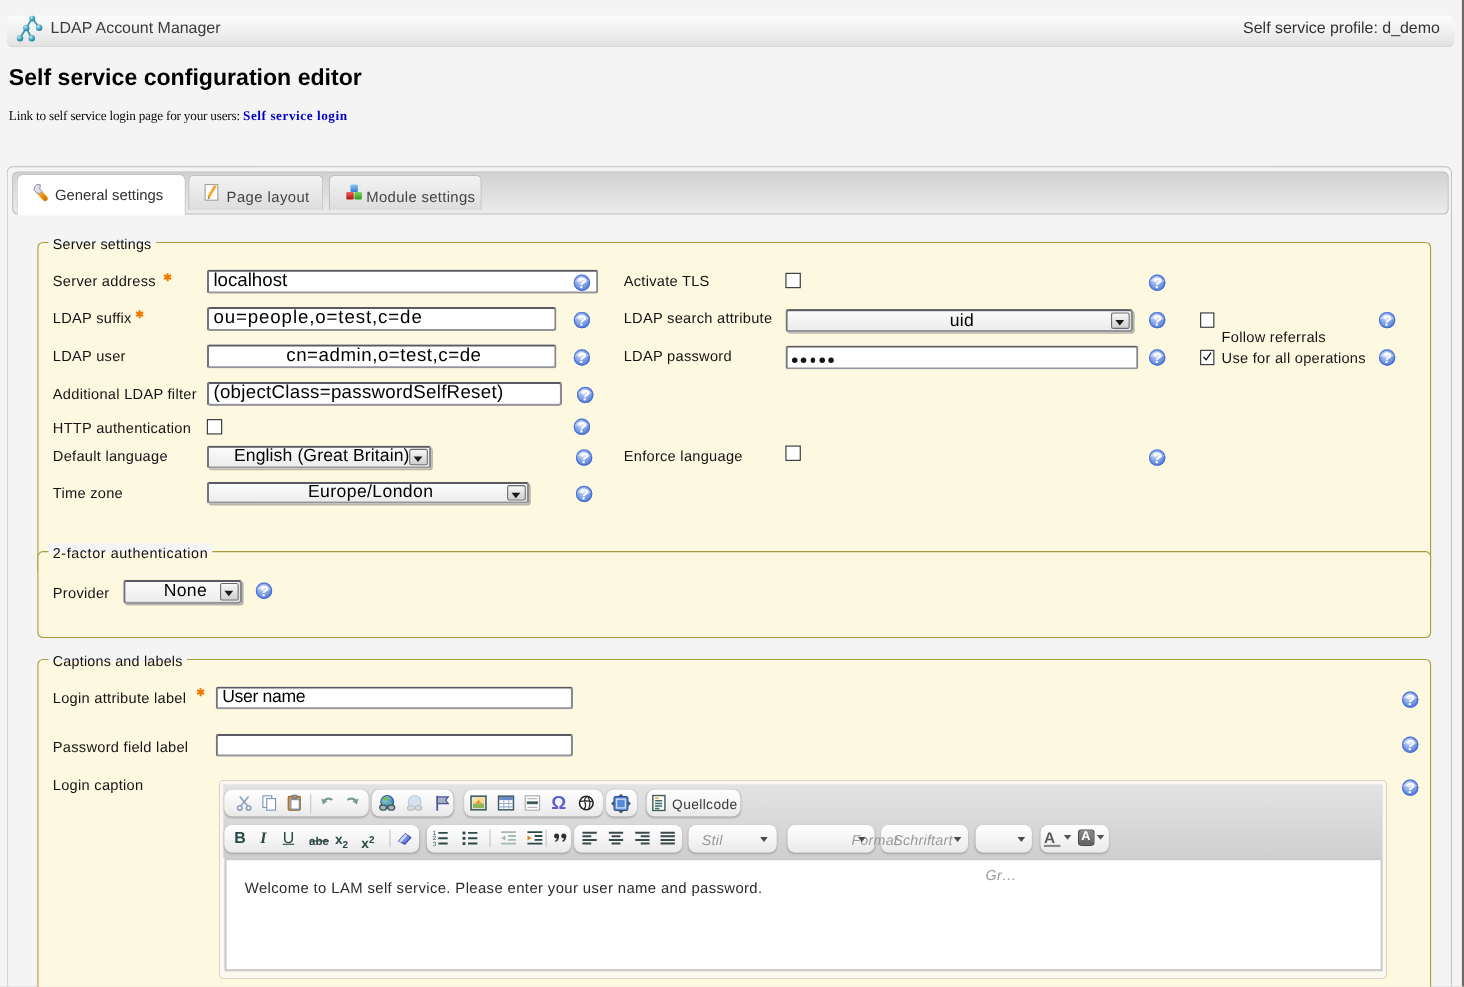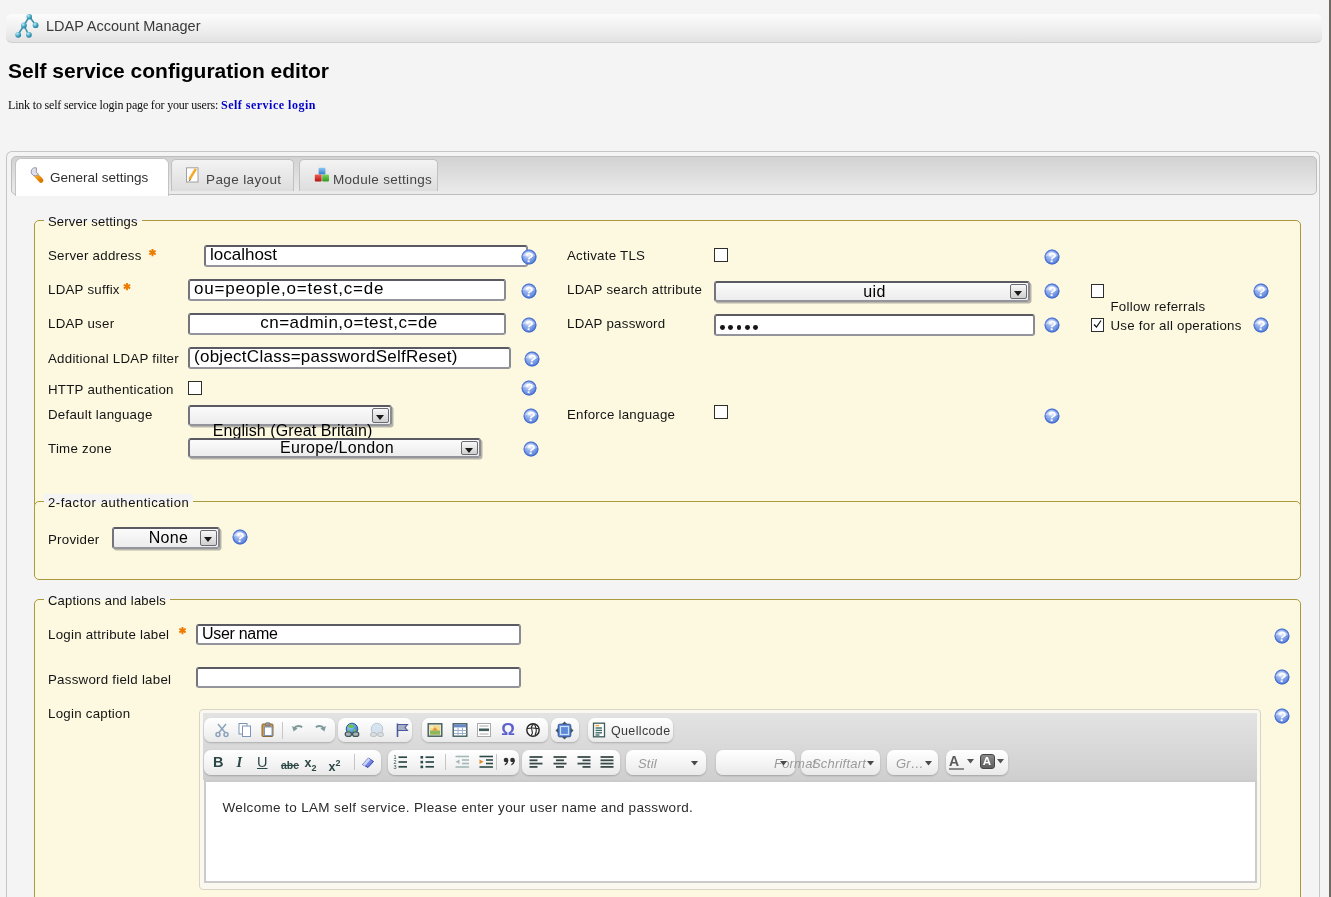--- a/index.html
+++ b/index.html
@@ -50,6 +50,7 @@
       <circle cx="13.9" cy="20.8" r="2.9" fill="url(#ball)"></circle>
   </svg>
   <div class="abs" style="left:40px;top:0;height:28px;line-height:25px;font-size:14.5px;color:#3a3a3a;letter-spacing:0;">LDAP Account Manager</div>
+  <div class="abs" style="right:13px;top:0;height:28px;line-height:25px;font-size:14.5px;color:#333;letter-spacing:0;">Self service profile: d_demo</div>
 </div>
 
 <div class="abs" style="left:8px;top:58.5px;font-size:21px;font-weight:bold;color:#000;letter-spacing:0;">Self service configuration editor</div>

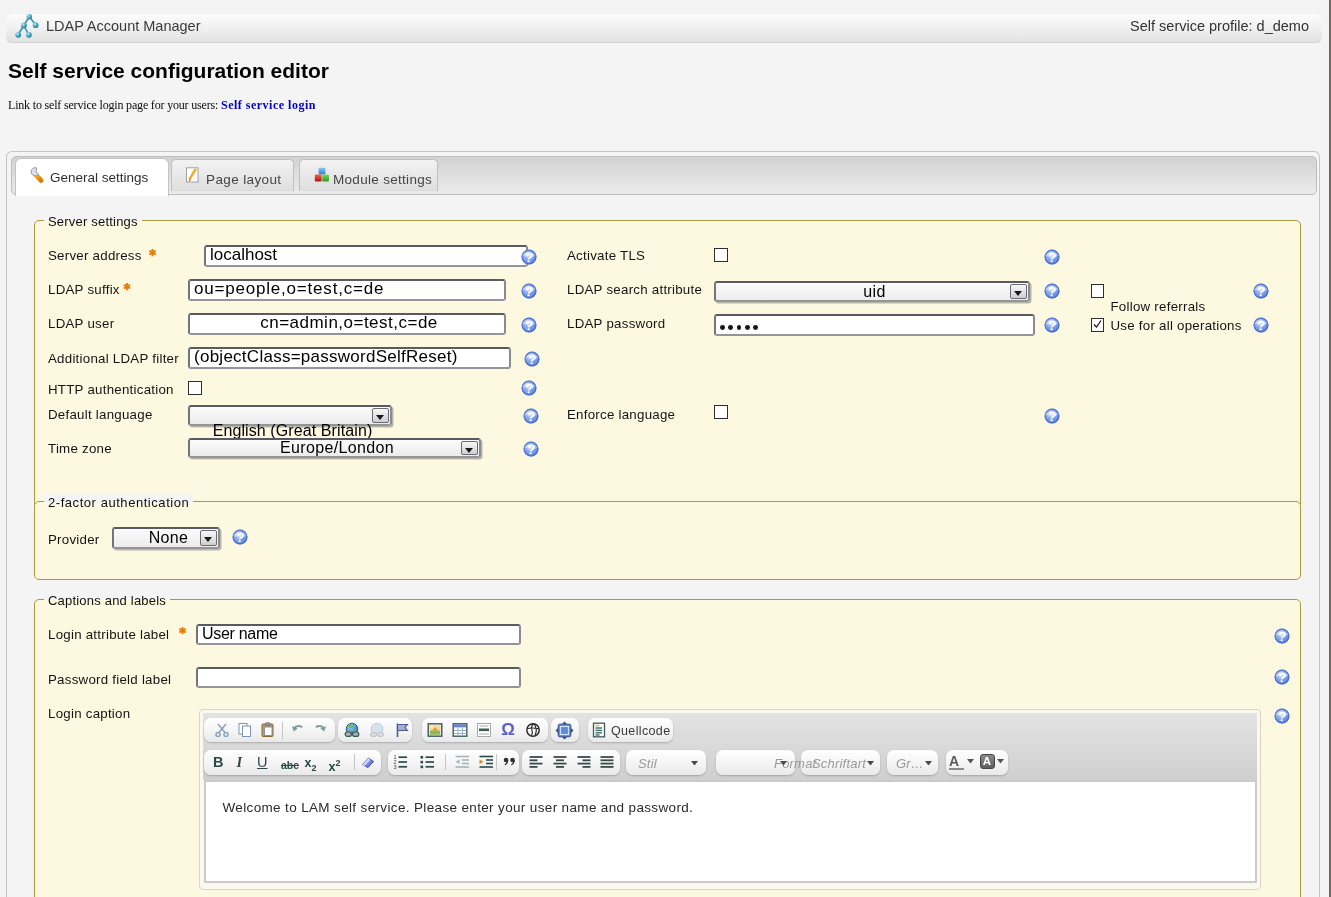--- a/index.html
+++ b/index.html
@@ -127,7 +127,7 @@
 
 <div class="lbl" style="left:48px;top:249px;">Server address</div>
 <div class="ast" style="left:148.5px;top:247.5px;">✱</div>
-<div class="inp" style="left:204px;top:245px;width:324px;height:21.5px;">
+<div class="inp" style="left:188px;top:245px;width:356px;height:21.5px;">
     <span style="line-height:16px;letter-spacing:0;">localhost</span>
   </div>
 <svg class="helpi" style="left:521px;top:249px;">

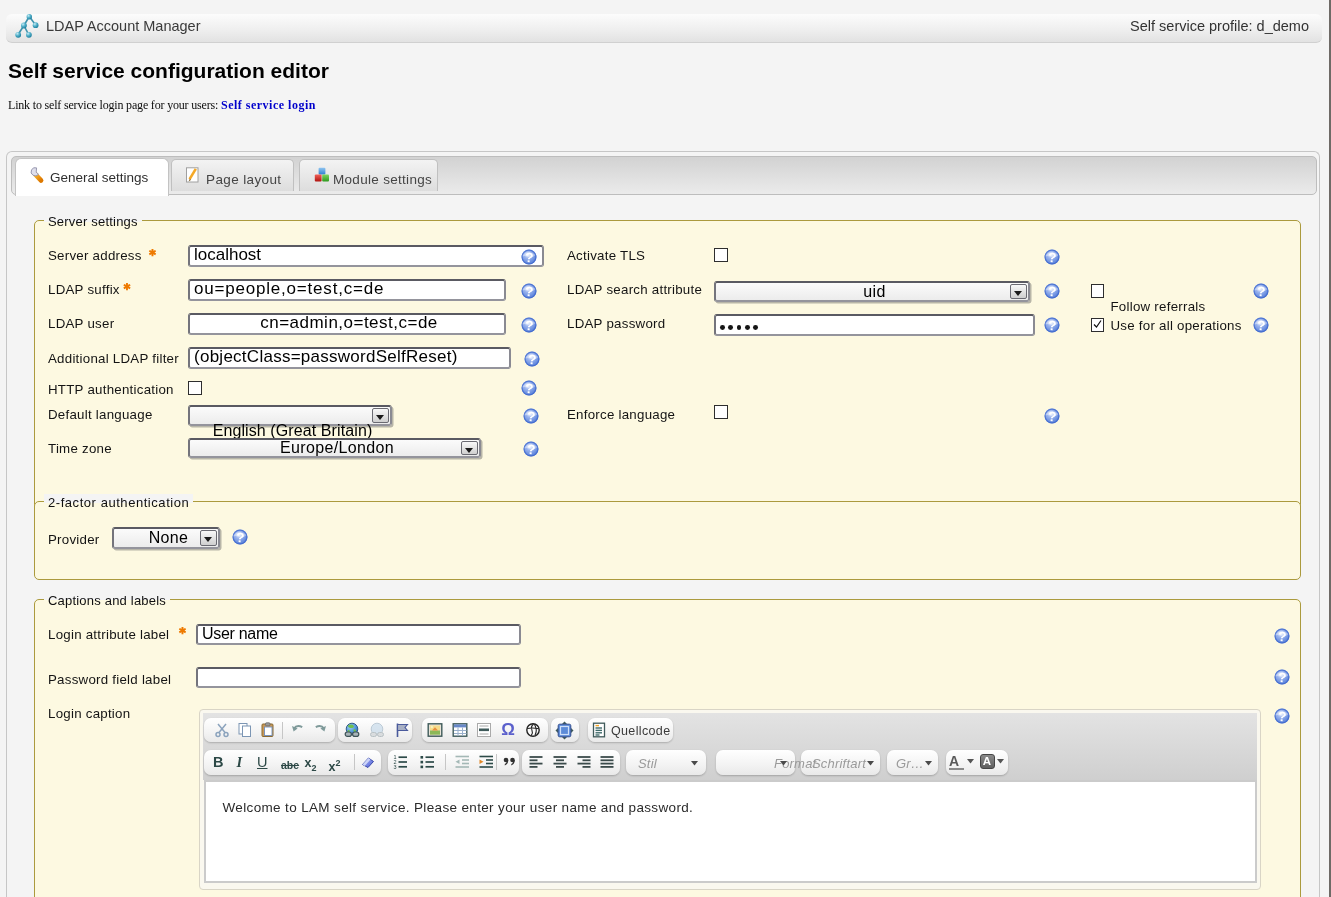--- a/index.html
+++ b/index.html
@@ -162,7 +162,7 @@
   </svg>
 <div class="lbl" style="left:48px;top:408px;">Default language</div>
 <div class="sel" style="left:188px;top:405px;width:204px;height:20.5px;">
-    <span style="line-height:16.5px;letter-spacing:.1px;margin-top:16px;">English (Great Britain)</span>
+    <span style="line-height:16.5px;letter-spacing:.1px;">English (Great Britain)</span>
     <div class="selbtn"></div>
   </div>
 <svg class="helpi" style="left:523px;top:408px;">

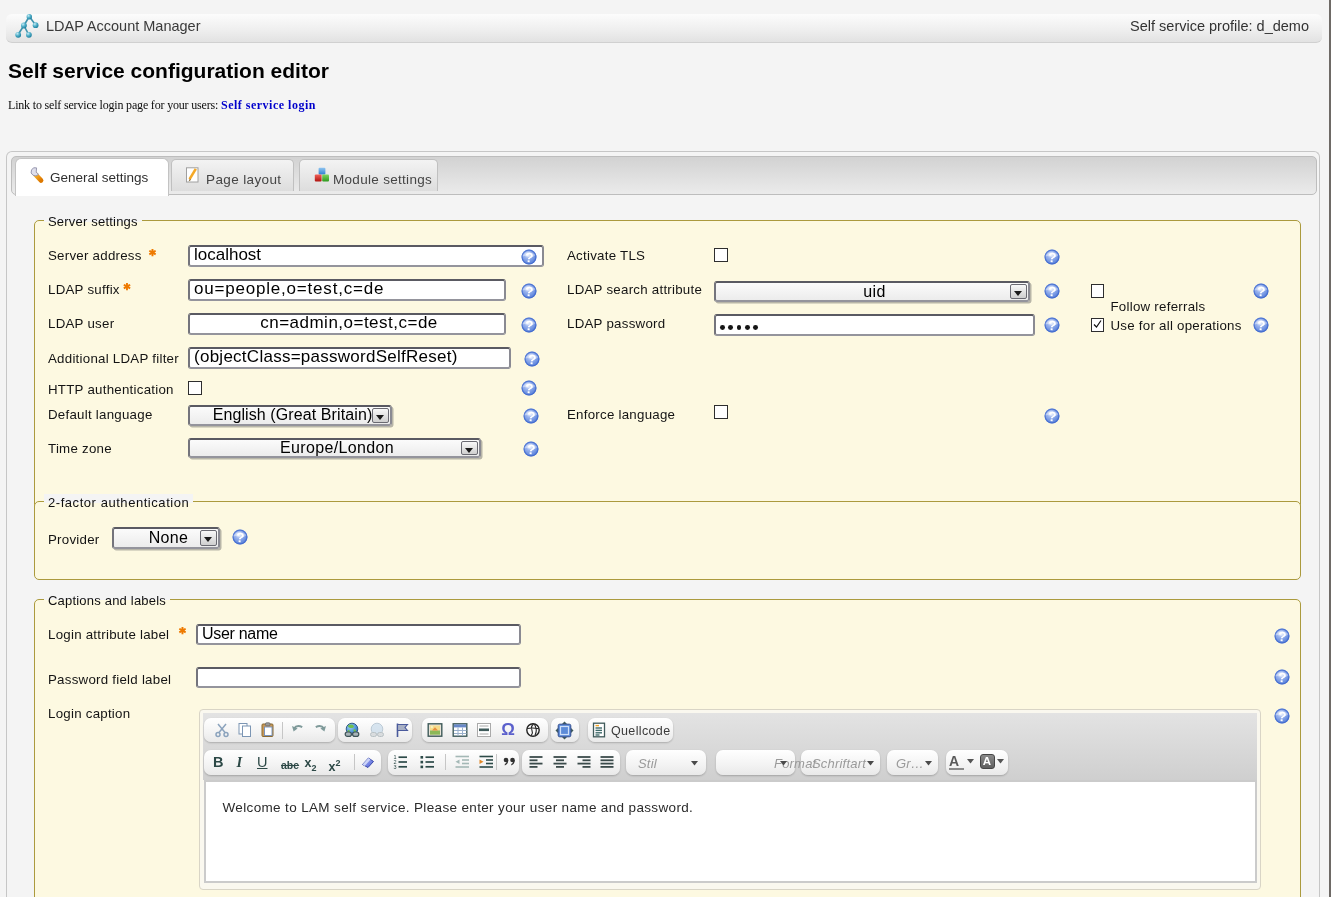--- a/index.html
+++ b/index.html
@@ -493,7 +493,7 @@
 <svg class="abs" style="left:866.5px;top:761px;" width="8" height="5">
     <path d="M0,0 h7 l-3.5,4.5 Z" fill="#4a4a4a"></path>
   </svg>
-<div class="ddt" style="left:896px;top:756px;">Gr…</div>
+<div class="ddt" style="left:896px;top:788px;">Gr…</div>
 <svg class="abs" style="left:925px;top:761px;" width="8" height="5">
     <path d="M0,0 h7 l-3.5,4.5 Z" fill="#4a4a4a"></path>
   </svg>

